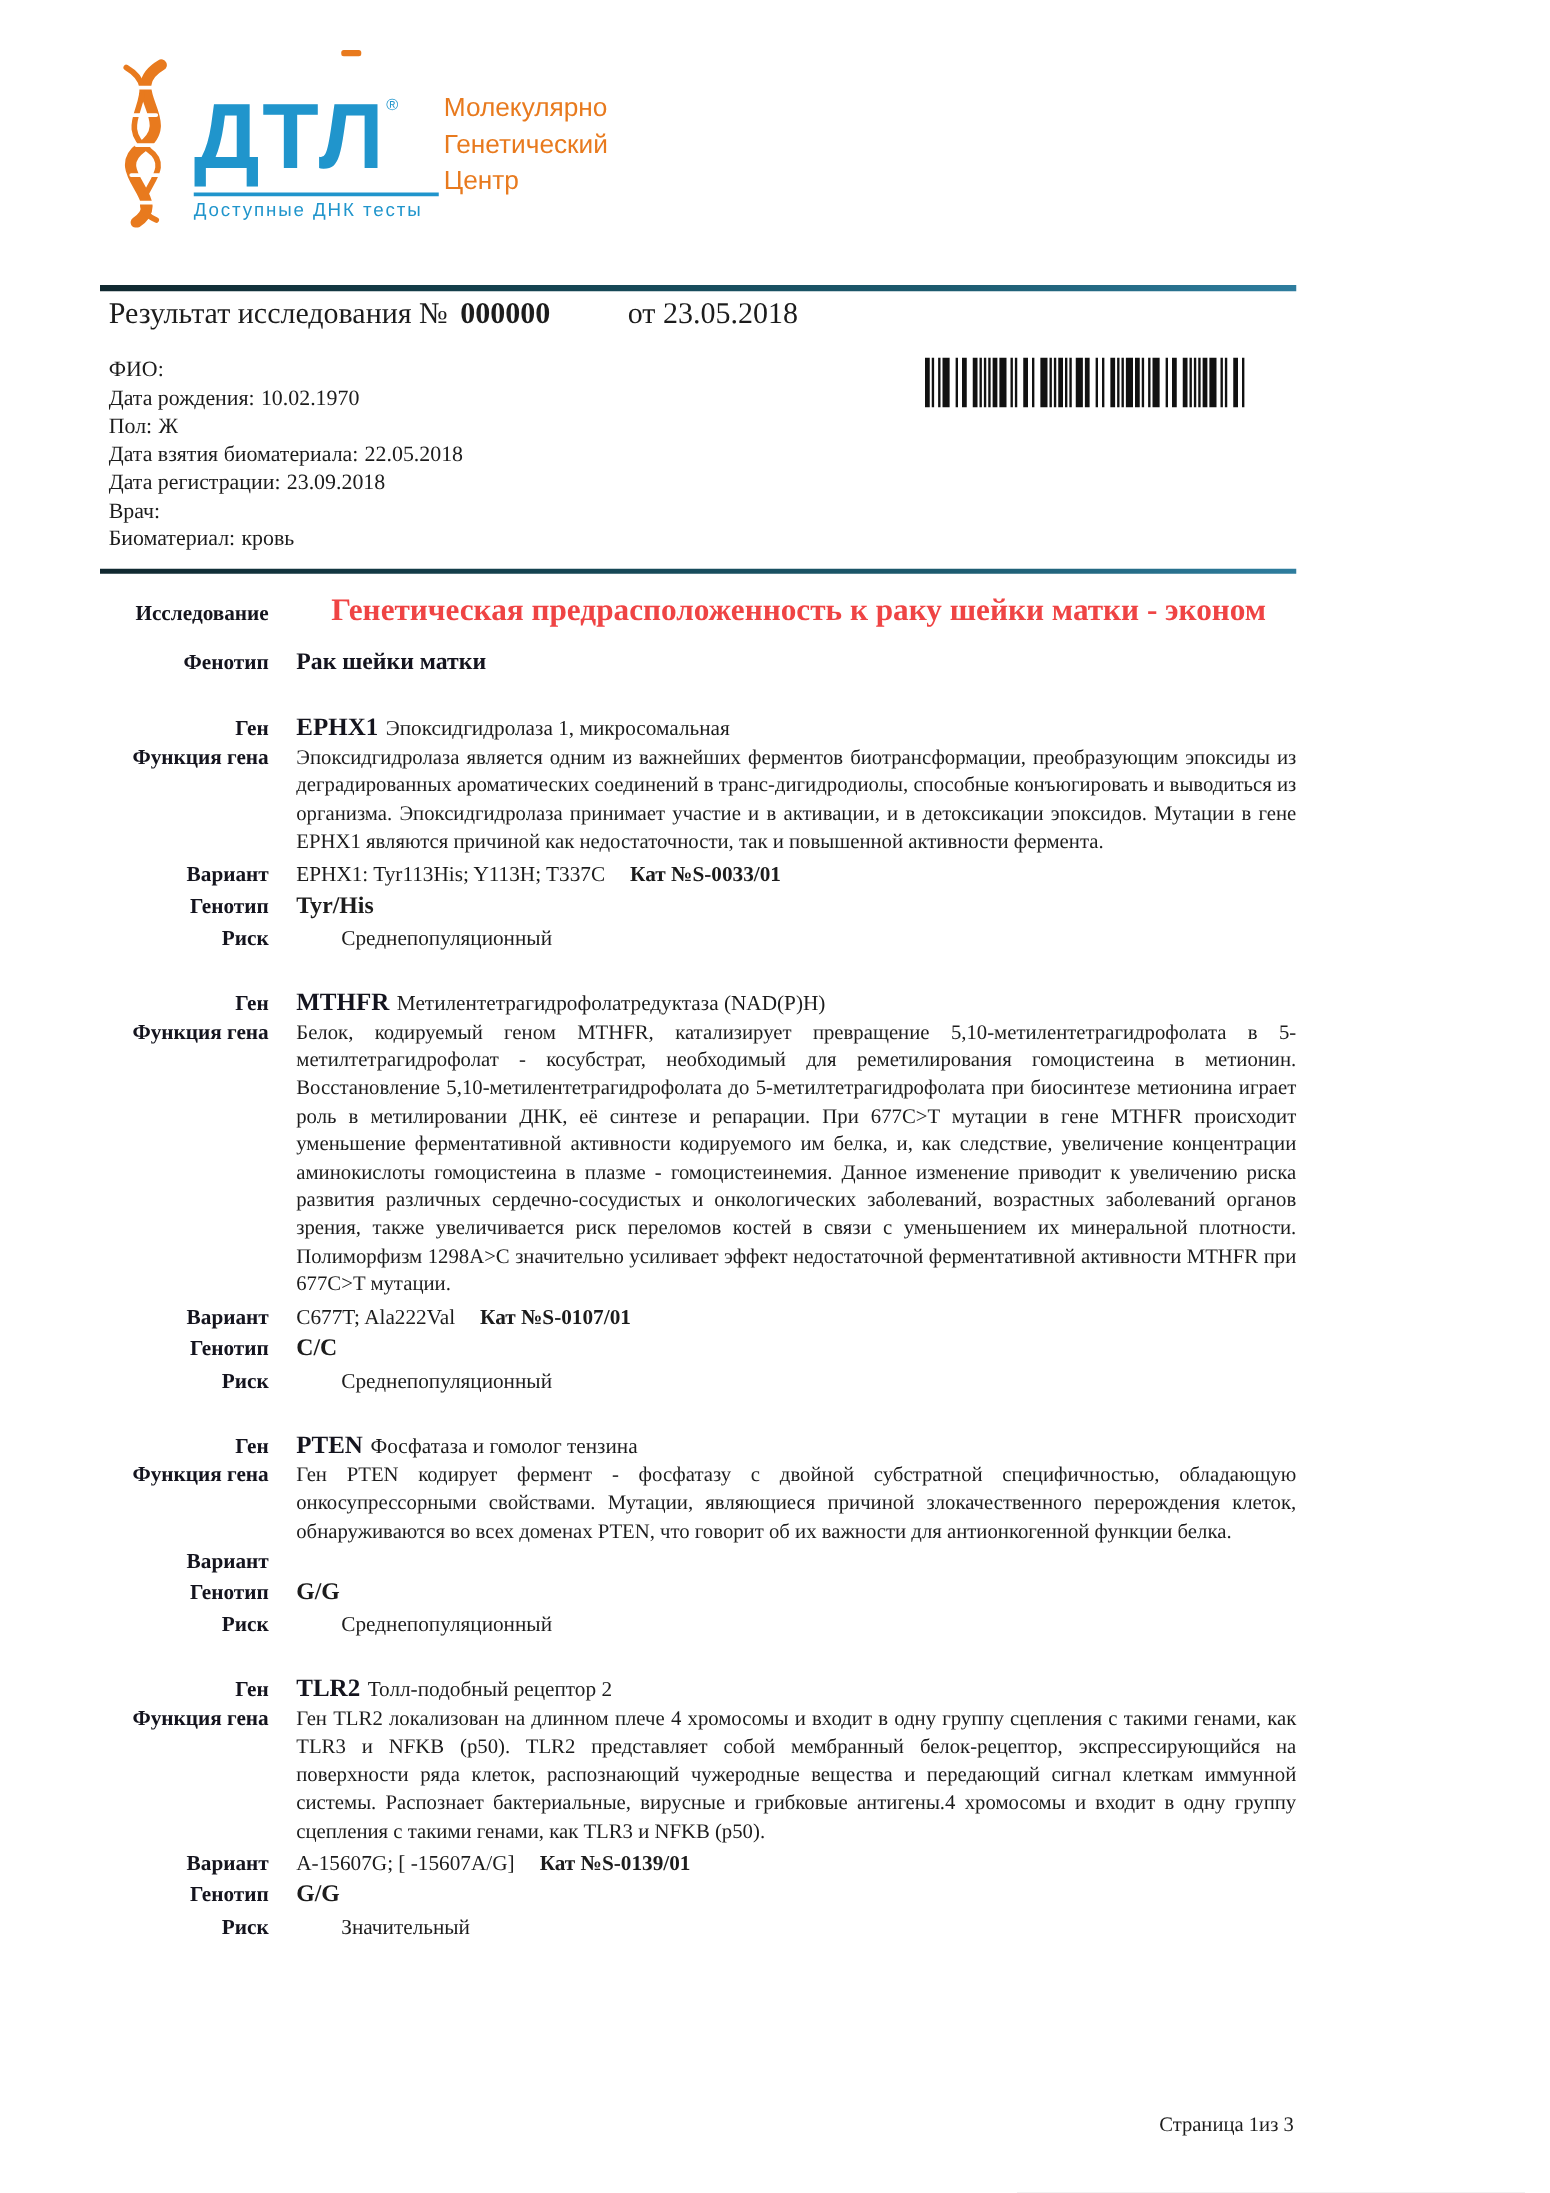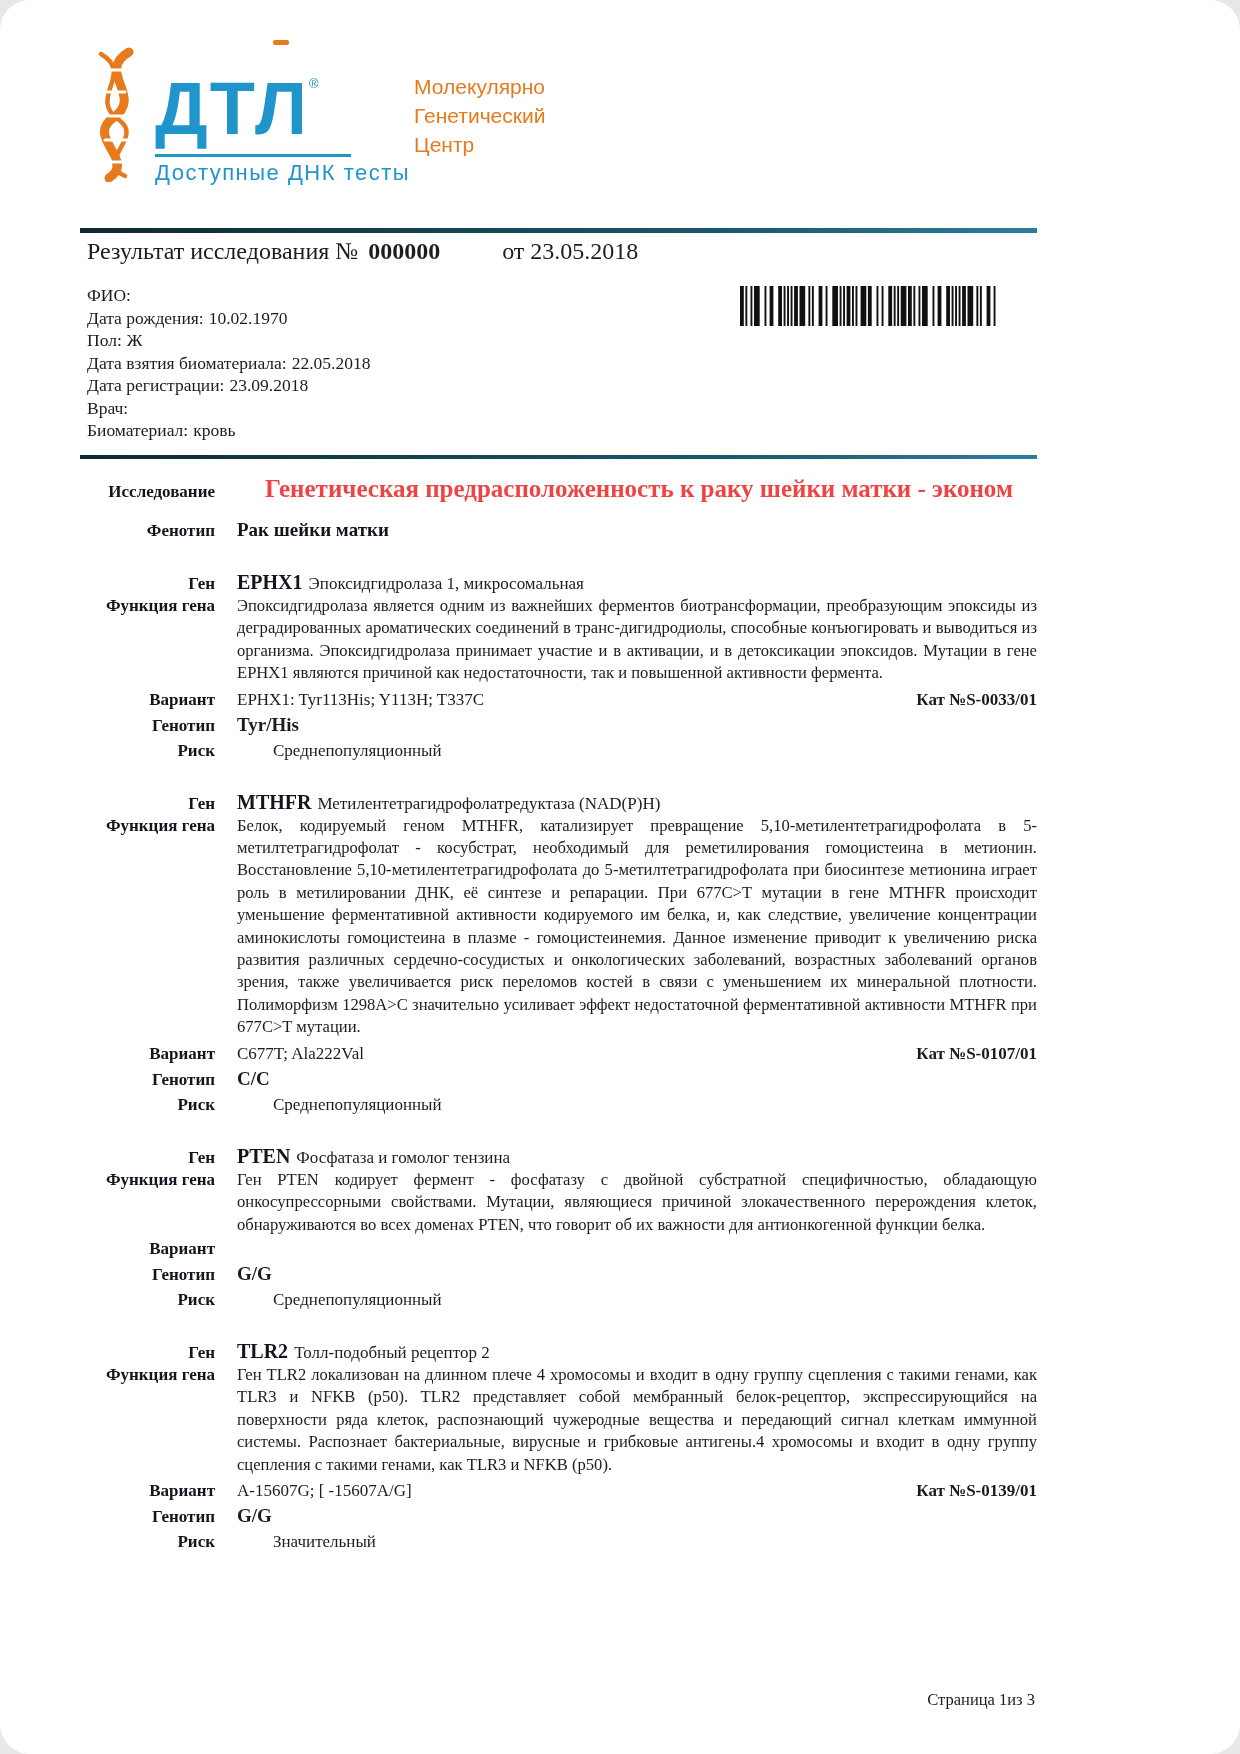--- a/index.html
+++ b/index.html
@@ -5,7 +5,7 @@
   html,body{margin:0;padding:0;background:#e8e8e8;}
   .page{
     position:relative;width:1240px;height:1754px;margin:0 auto;background:#ffffff;
-    font-family:"Liberation Serif", serif;color:#1c1c1c;overflow:hidden;border-radius:30px;
+    font-family:"Liberation Serif", serif;color:#1c1c1c;overflow:hidden;
   }
   
   .logo{position:absolute;left:85px;top:46px;display:flex;}

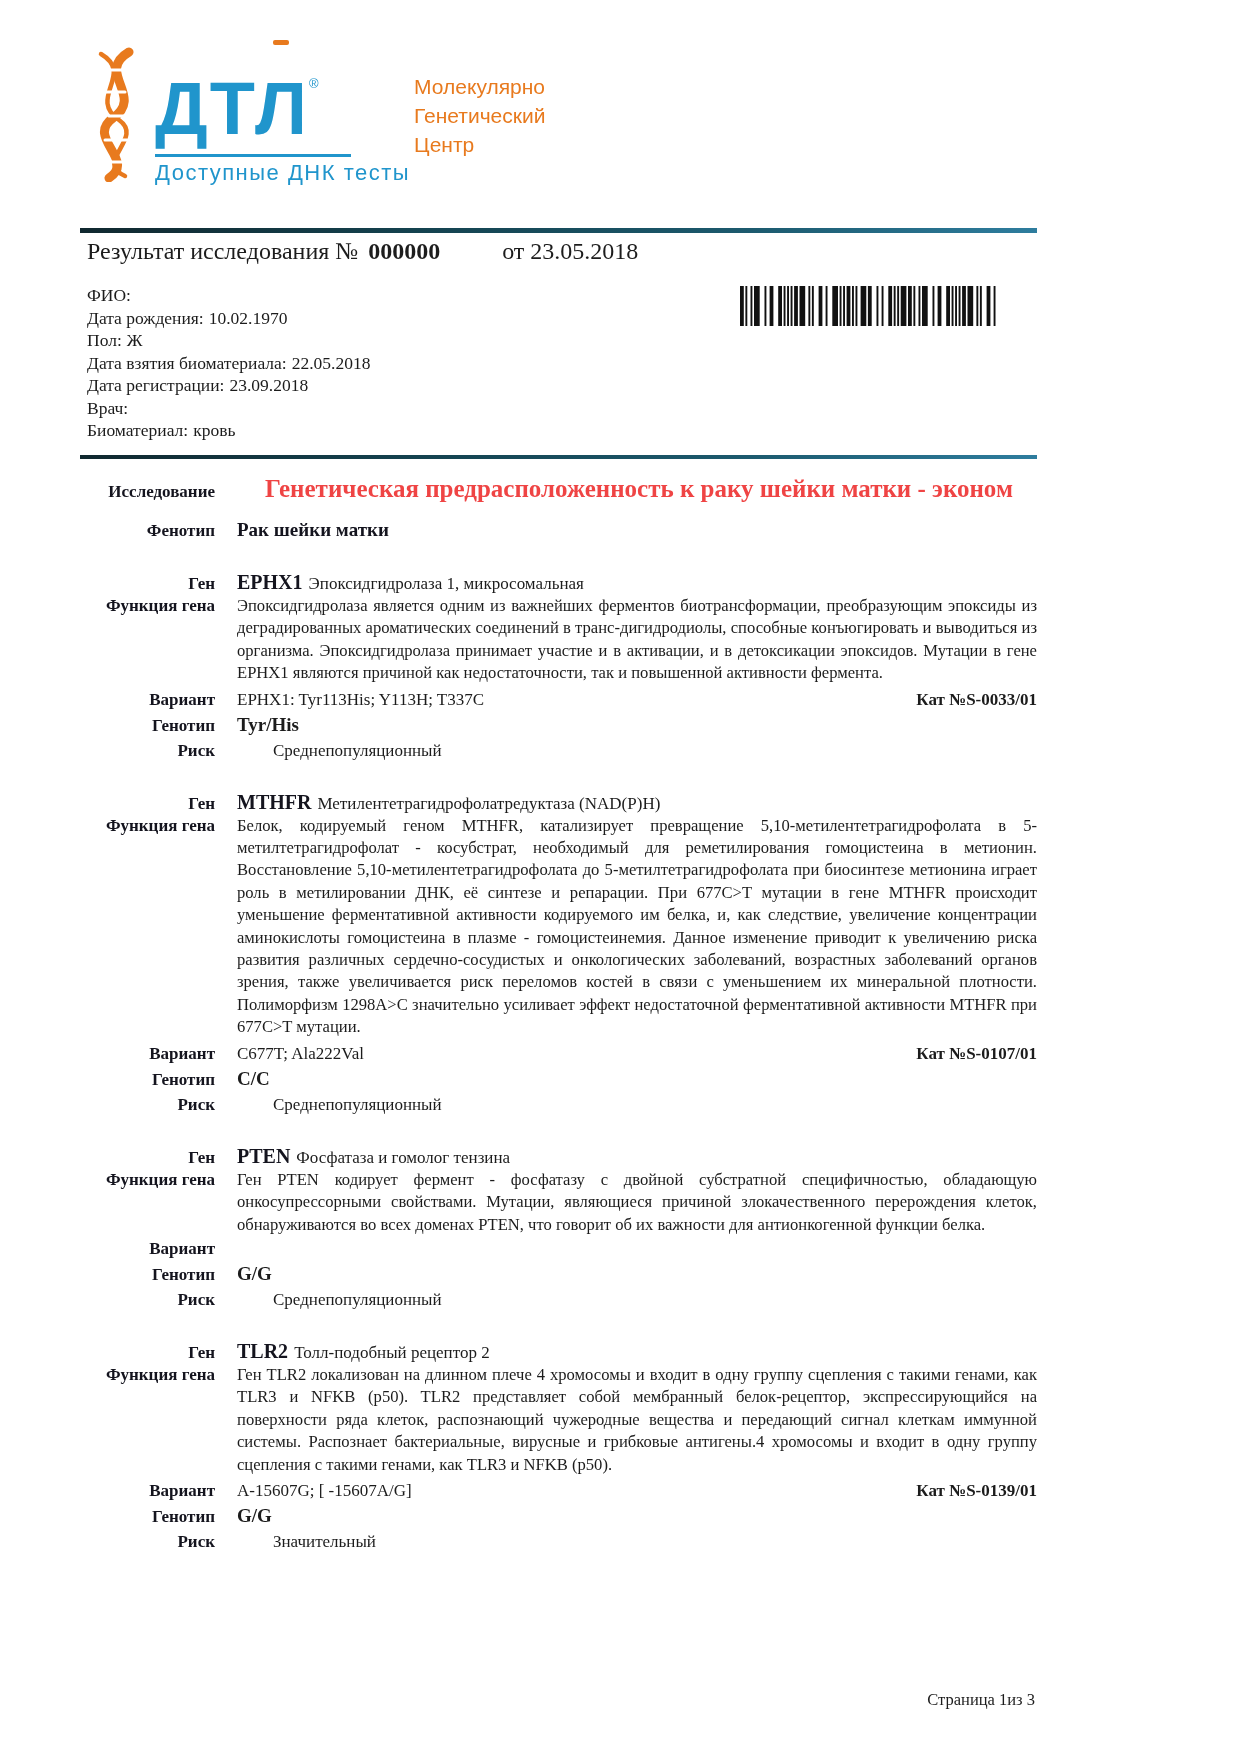--- a/index.html
+++ b/index.html
@@ -18,7 +18,7 @@
   .logo-mark{font-family:"Liberation Sans", sans-serif;font-size:13px;color:#2095cc;vertical-align:top;position:relative;top:4px;}
   .logo-underline{height:3px;background:#2095cc;width:196px;margin-top:8px;}
   .logo-sub{
-    font-family:"Liberation Sans", sans-serif;font-size:22px;color:#2095cc;letter-spacing:1.5px;margin-top:3px;white-space:nowrap;
+    font-family:"Liberation Sans", sans-serif;font-size:15px;color:#2095cc;letter-spacing:1.5px;margin-top:3px;white-space:nowrap;
   }
   .logo-tagline{
     font-family:"Liberation Sans", sans-serif;font-size:21px;line-height:29px;color:#e87a1e;

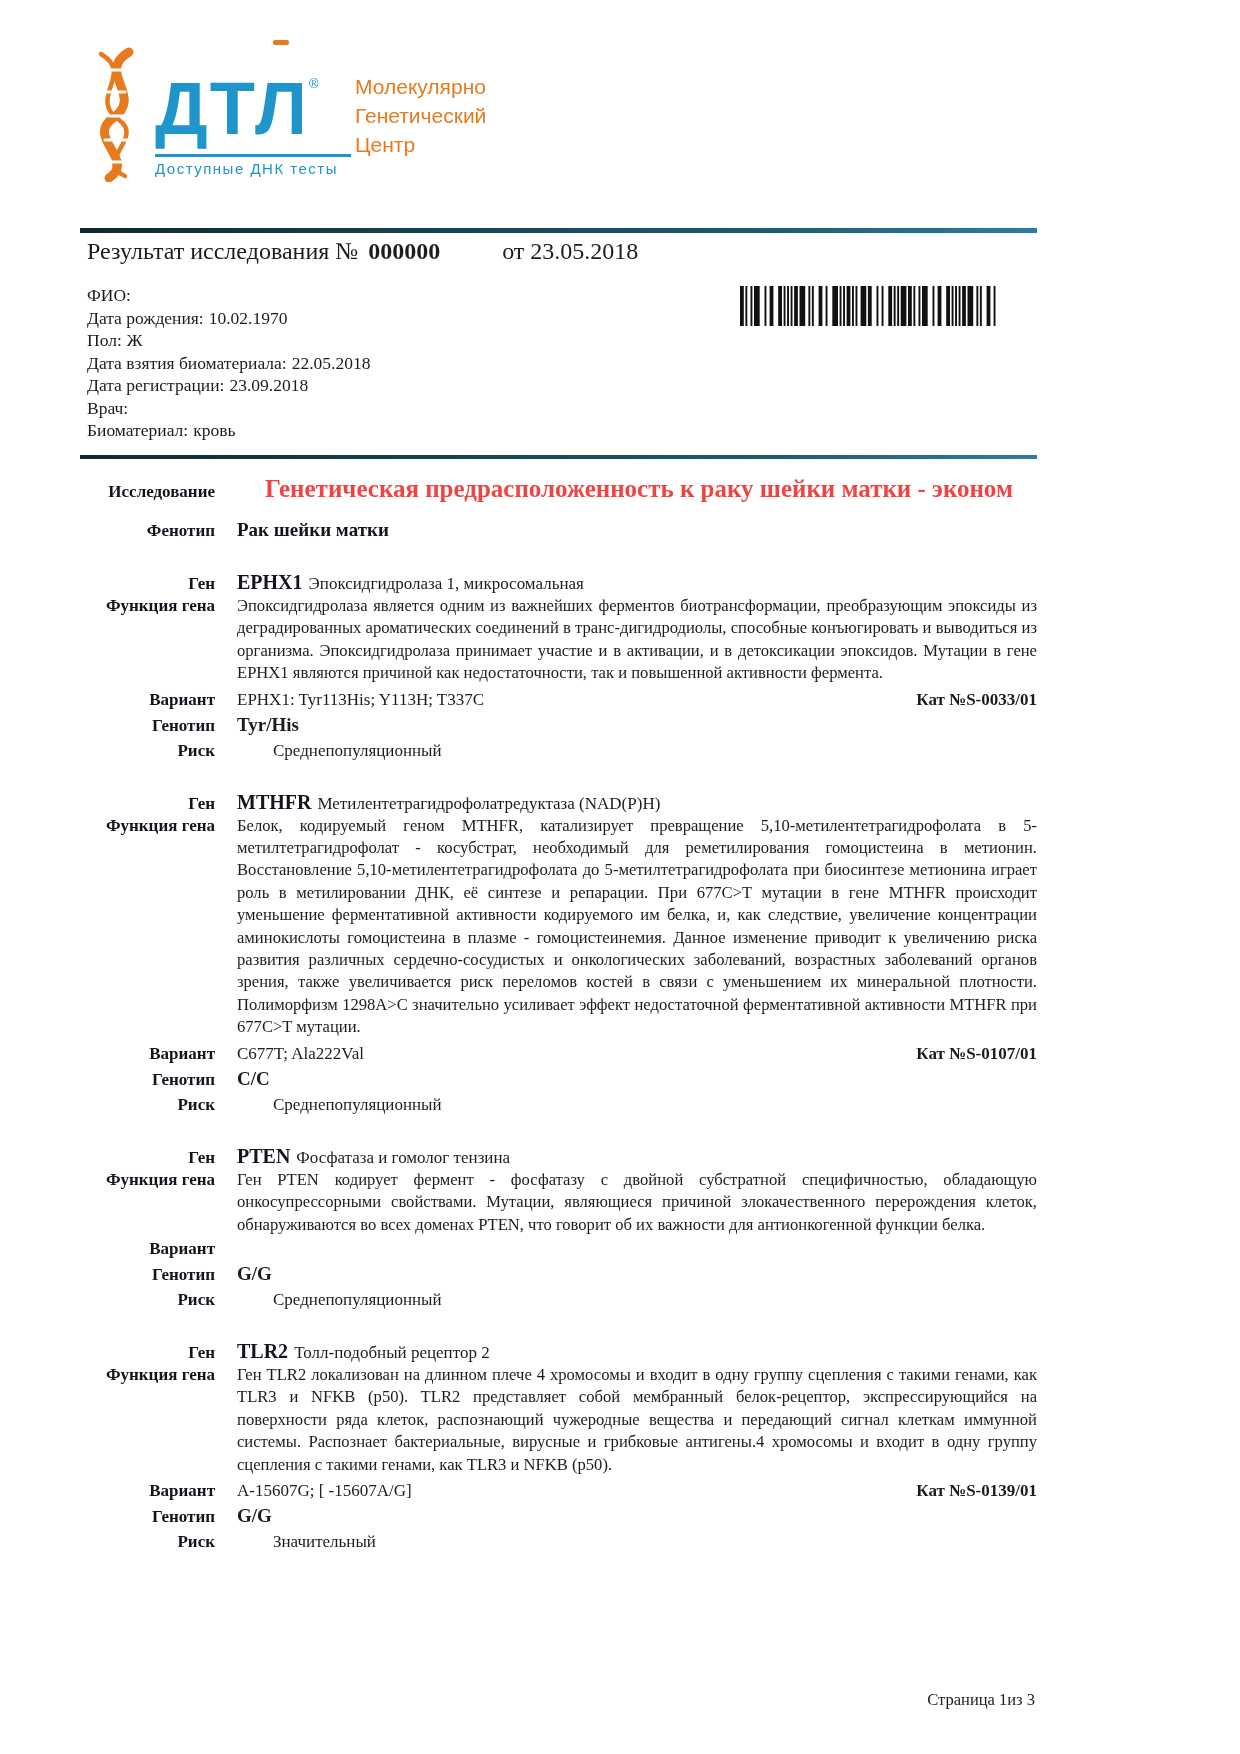--- a/index.html
+++ b/index.html
@@ -49,7 +49,7 @@
   .gene-name{font-size:20px;font-weight:700;color:#14141e;}
   .gene-desc{font-size:17px;font-weight:400;margin-left:6px;}
   .func{font-size:16.6px;line-height:22.4px;text-align:justify;margin-top:1px;}
-  .variant-line{display:flex;justify-content:space-between;align-items:baseline;font-size:17px;margin-top:2px;}
+  .variant-line{display:flex;align-items:baseline;font-size:17px;margin-top:2px;}
   .cat{font-weight:700;white-space:nowrap;margin-left:20px;}
   .genotype-val{font-size:19px;font-weight:700;margin-top:1px;}
   .risk-val{font-size:17px;margin-top:2px;margin-left:36px;}

